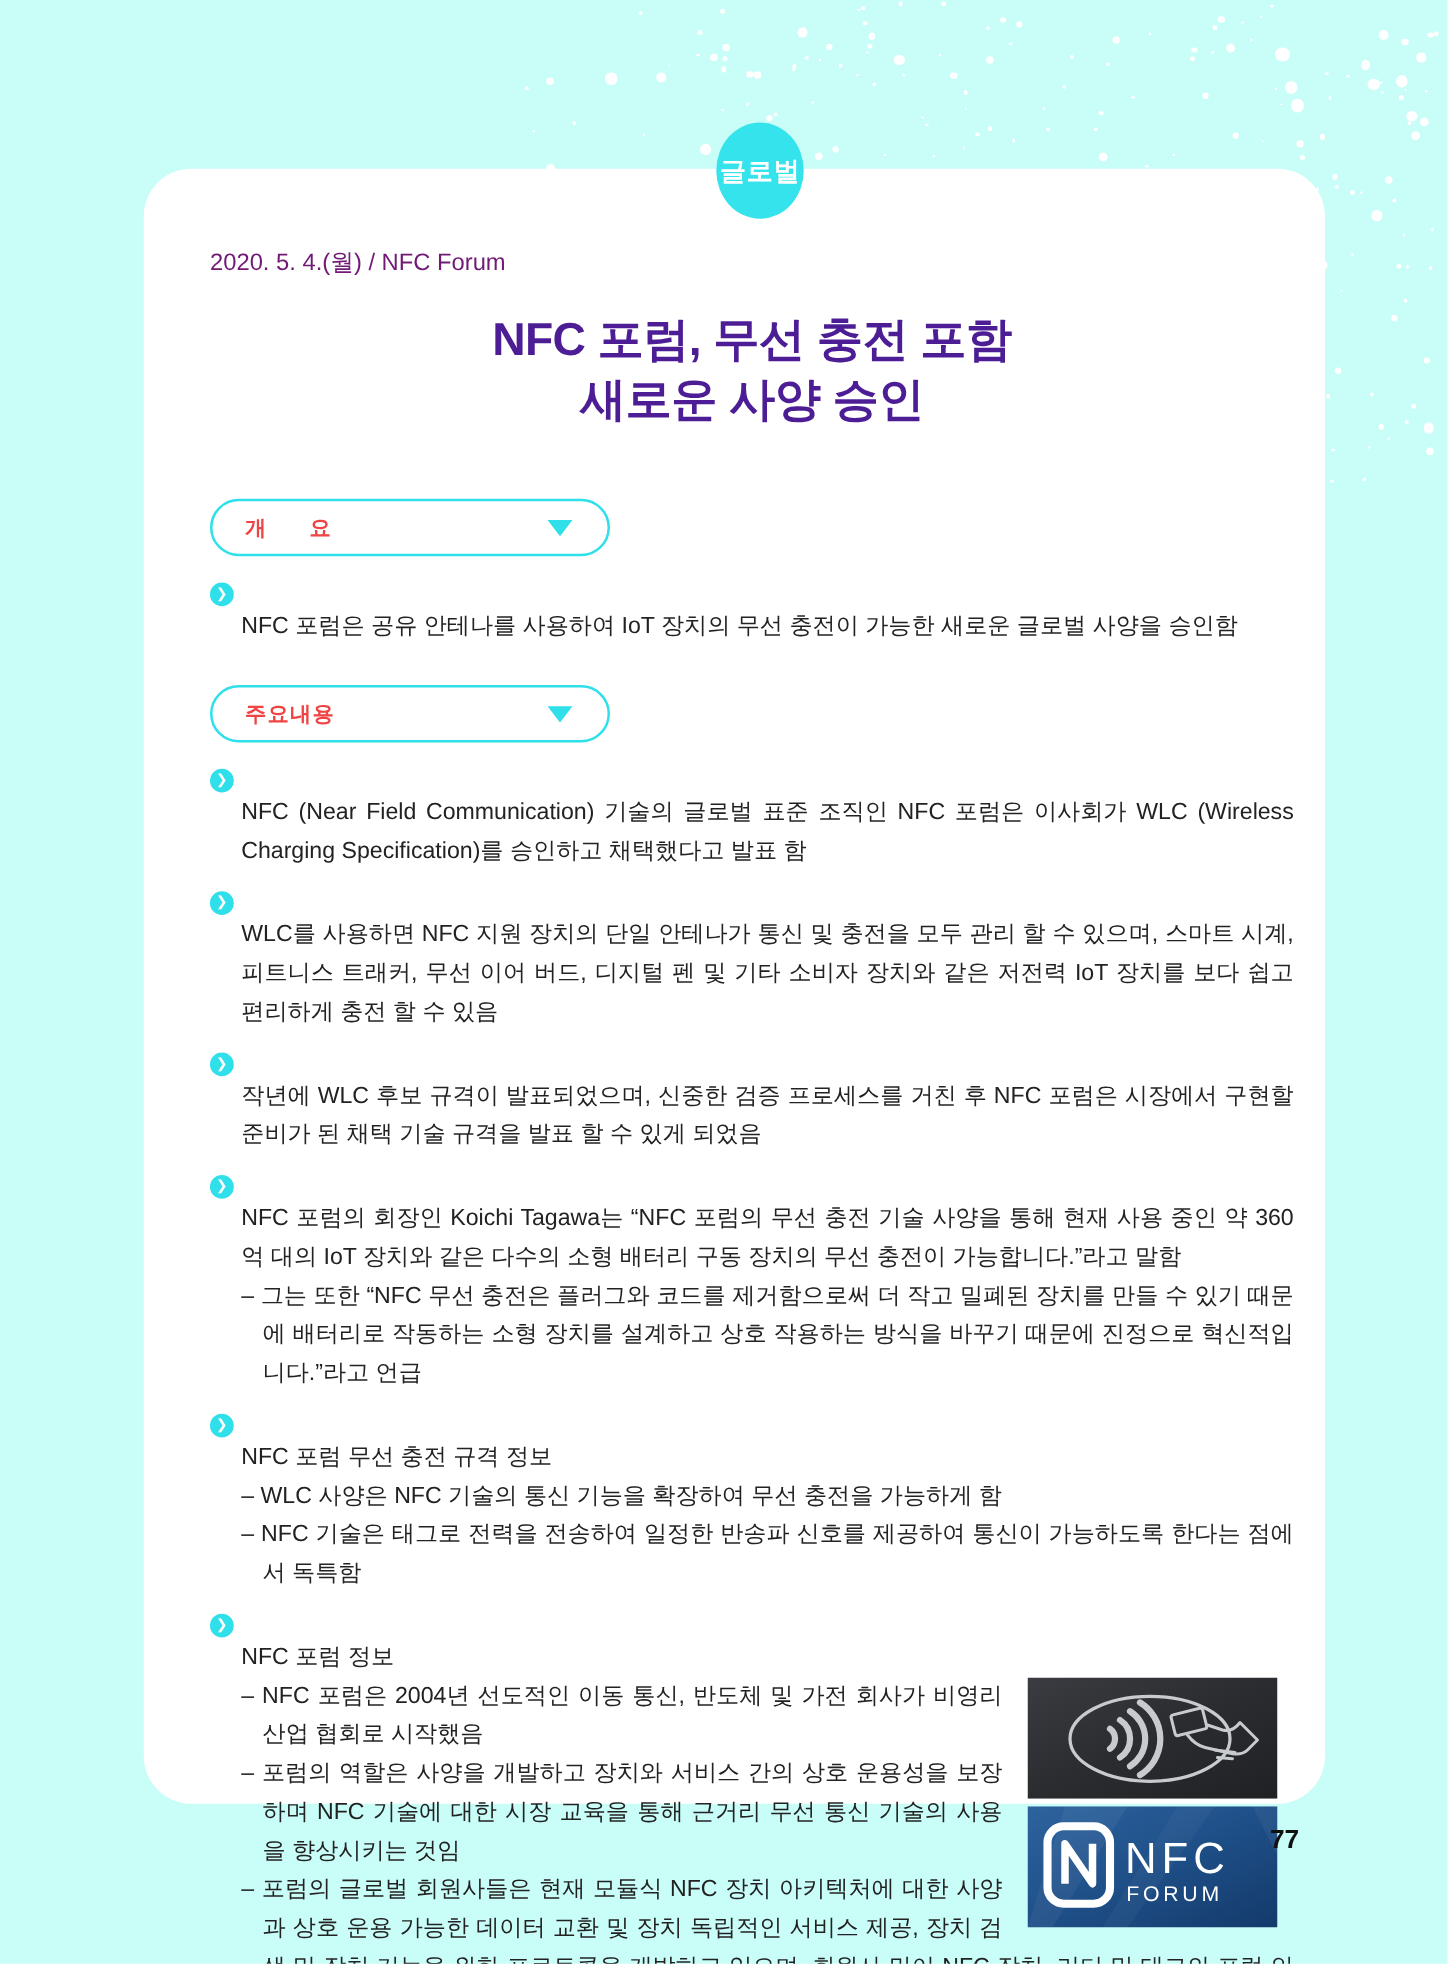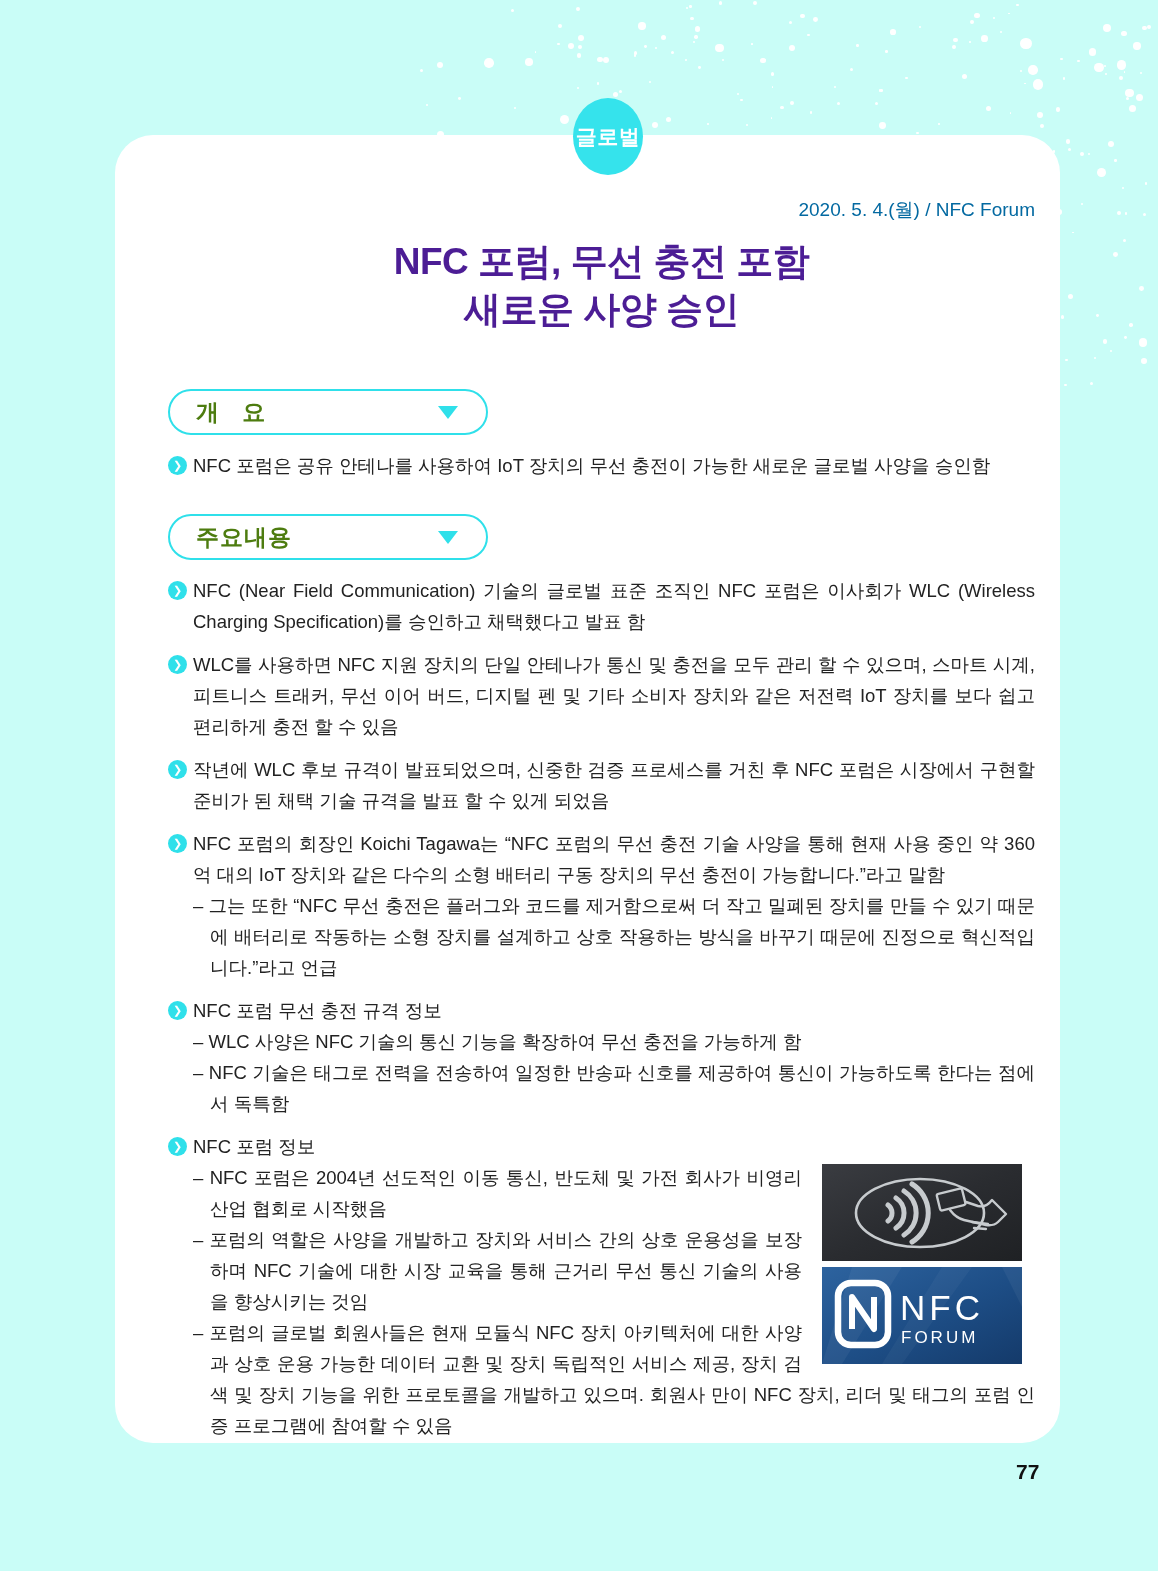--- a/index.html
+++ b/index.html
@@ -23,7 +23,7 @@
     color:#ffffff;font-weight:bold;font-size:21px;letter-spacing:0.5px;
   }
   .dateline{
-    text-align:right;color:#0369a1;font-size:19px;margin:0 0 15px 0;
+    text-align:left;color:#701a75;font-size:19px;margin:0 0 25px 0;
   }
   .title{
     text-align:center;color:#4c1d95;font-size:37px;font-weight:bold;

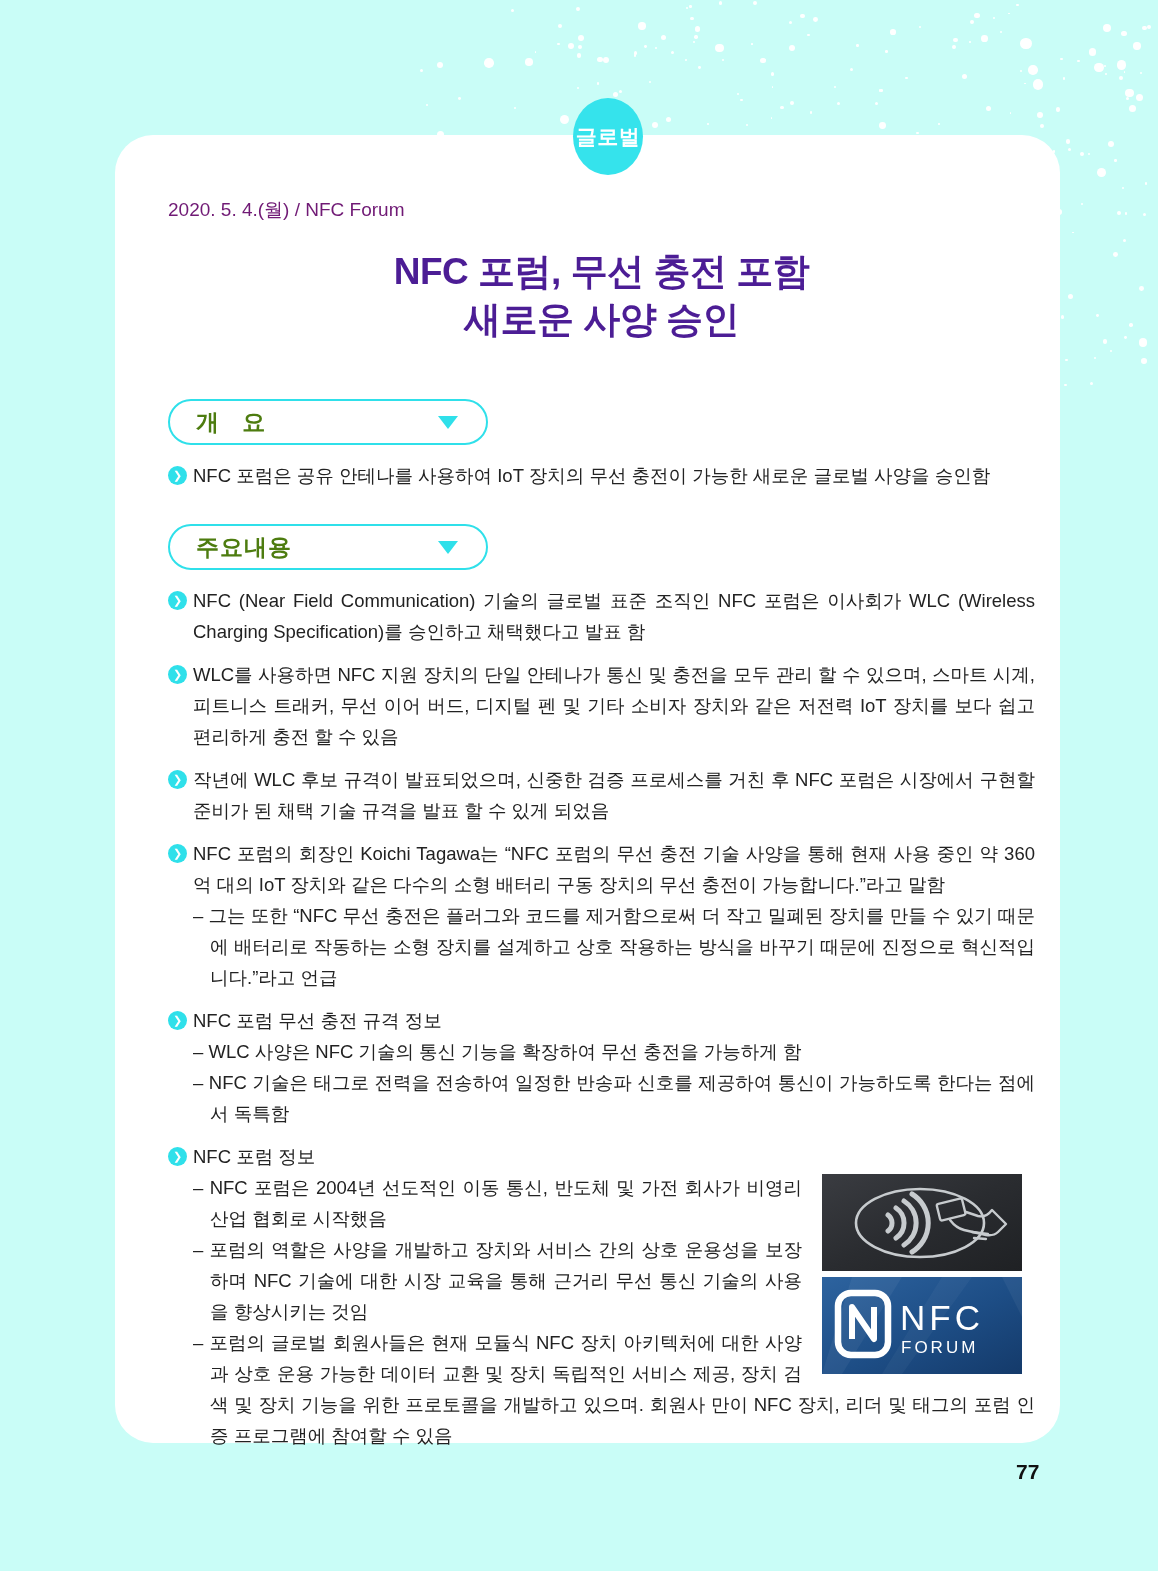--- a/index.html
+++ b/index.html
@@ -35,8 +35,8 @@
     margin:0 0 15px 0;background:#ffffff;
   }
   .pill .pill-label{
-    color:#4d7c0f;font-size:23px;font-weight:bold;margin-left:26px;
-    white-space:pre;letter-spacing:1px;
+    color:#ef4444;font-size:17px;font-weight:bold;margin-left:26px;
+    white-space:pre;letter-spacing:1px;font-family:Liberation Mono, monospace;
   }
   .pill .tri{
     position:absolute;right:28px;top:15px;width:0;height:0;

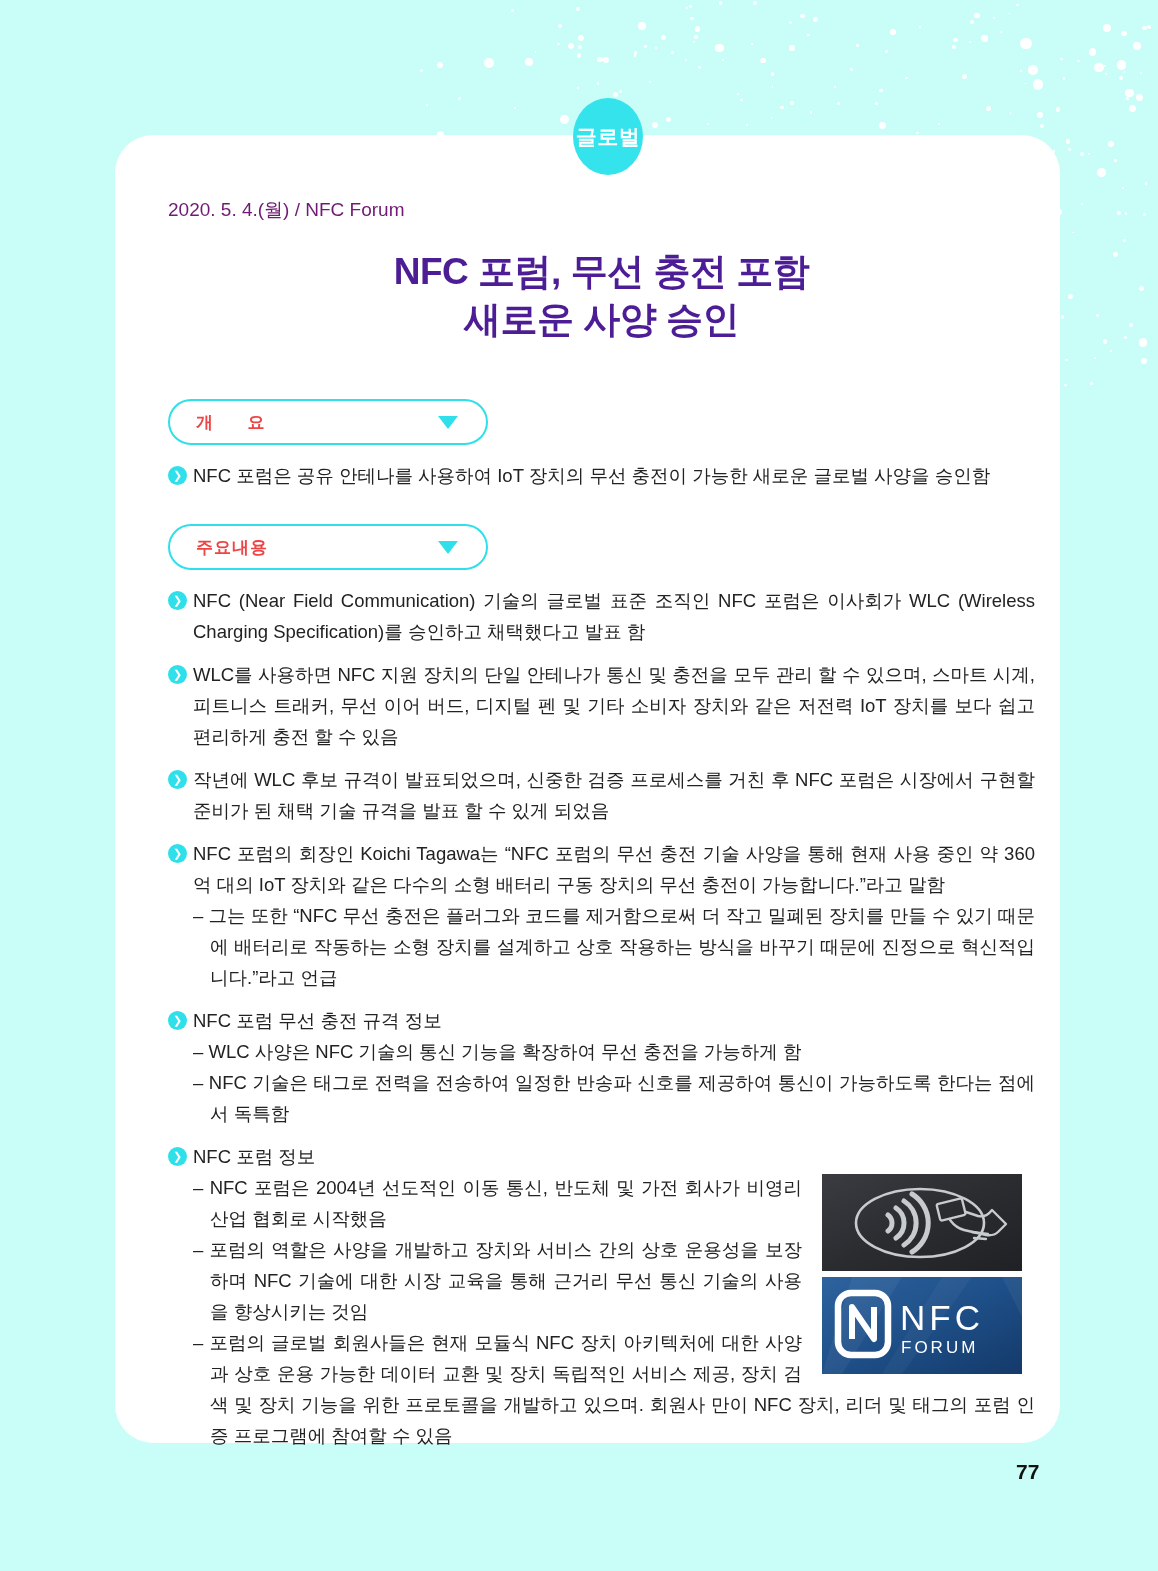--- a/index.html
+++ b/index.html
@@ -54,7 +54,7 @@
   .b-text,.sub{
     color:#222222;font-size:18.5px;line-height:31px;text-align:justify;
   }
-  .b-text{flex:1;}
+  .b-text{flex:1;margin-top:24px;}
   .subs{margin-left:25px;}
   .sub{padding-left:17px;text-indent:-17px;}
   .ov-gap{margin-bottom:33px;}

